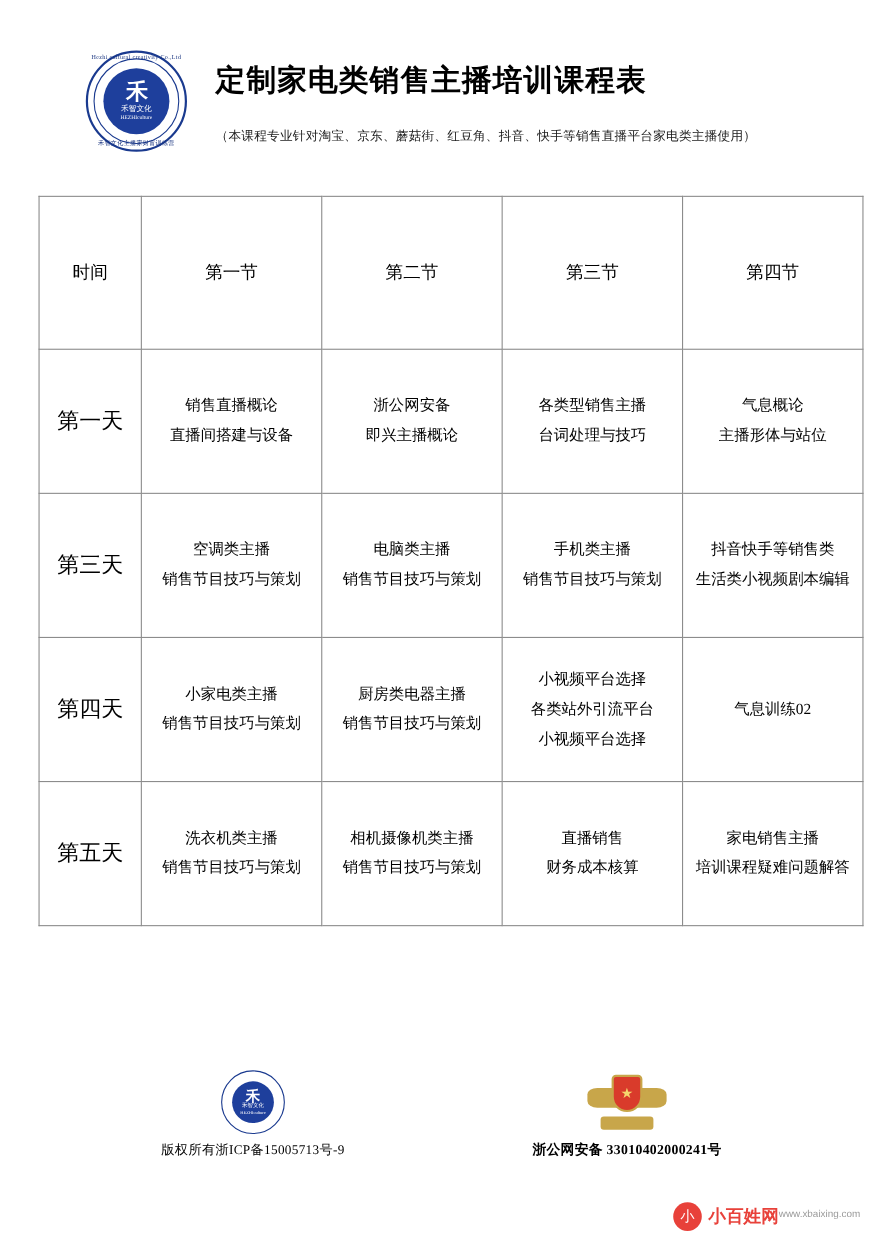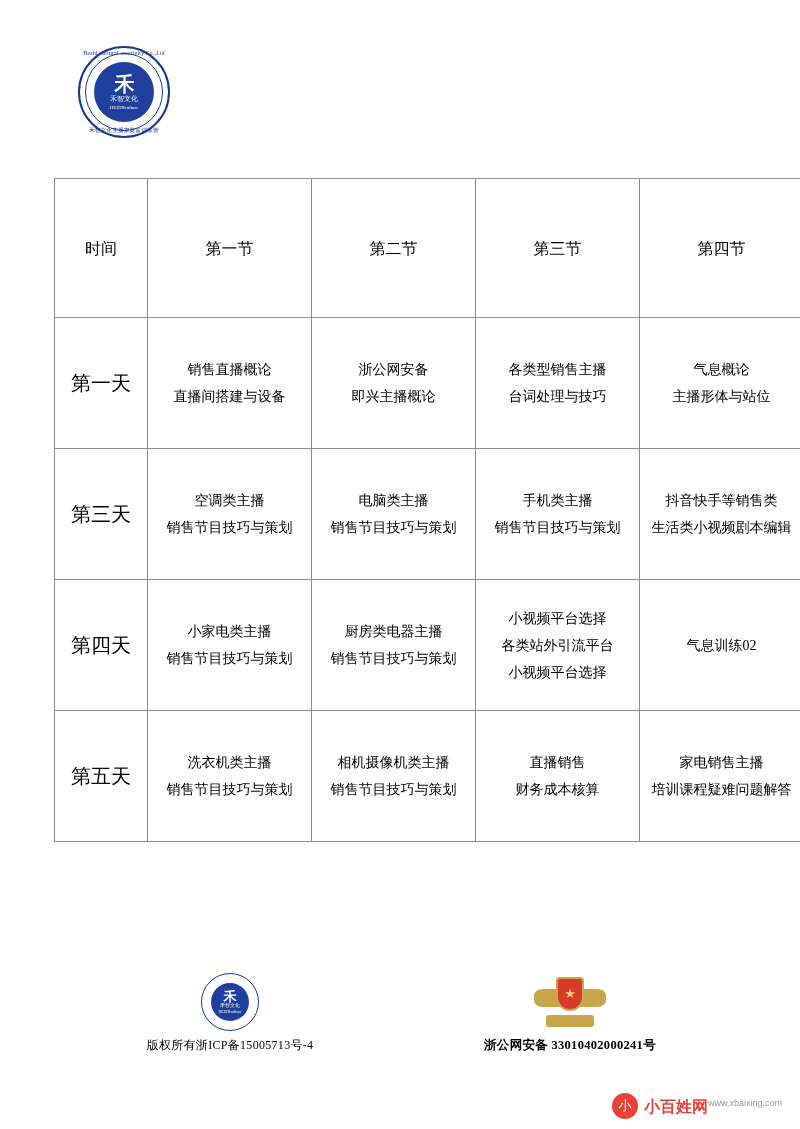--- a/index.html
+++ b/index.html
@@ -336,6 +336,10 @@
         <div class="cn">禾智文化</div>
         <div class="en">HEZHIculture</div>
       </div>
+    </div>
+    <div class="title-block">
+      <h1 class="main-title">定制家电类销售主播培训课程表</h1>
+      <div class="subtitle">（本课程专业针对淘宝、京东、蘑菇街、红豆角、抖音、快手等销售直播平台家电类主播使用）</div>
     </div>
   </div>
 

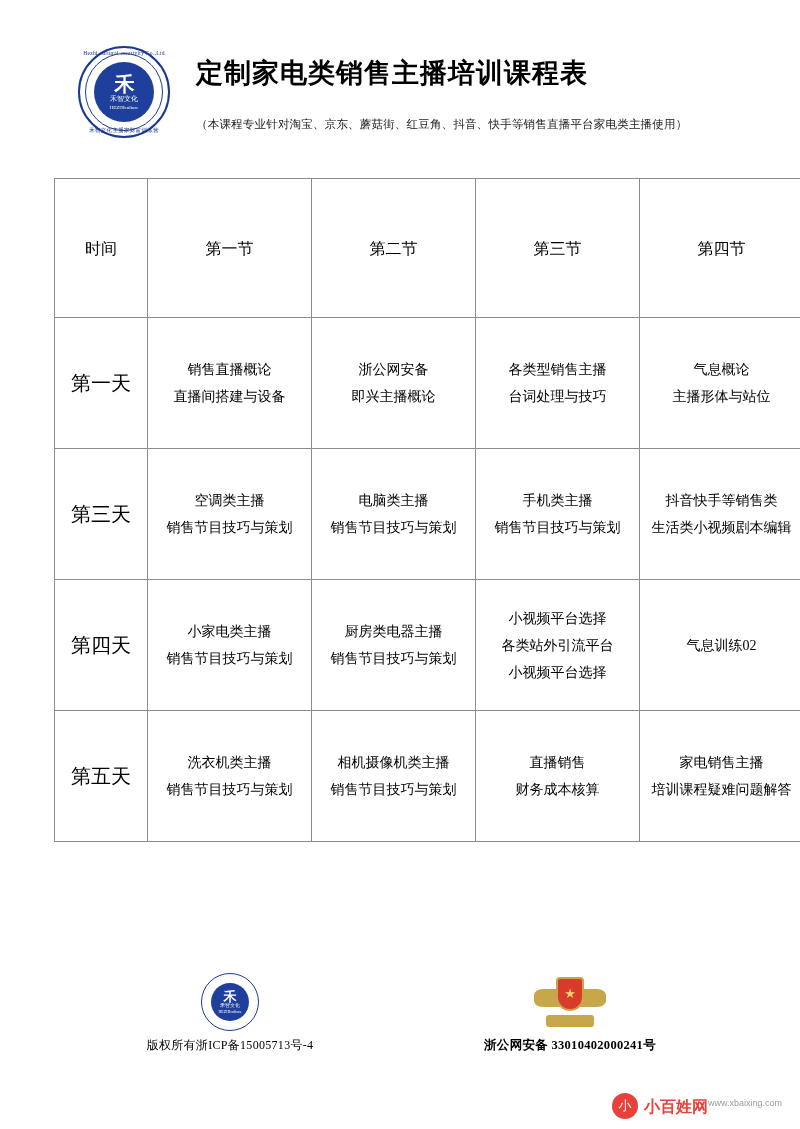--- a/index.html
+++ b/index.html
@@ -115,9 +115,10 @@
 
   
   .table-wrap {
-    padding: 0 54px;
+    padding: 0 24px;
     margin-top: 40px;
     box-sizing: border-box;
+    margin-left: 11px;
   }
   table.schedule {
     width: 704px;

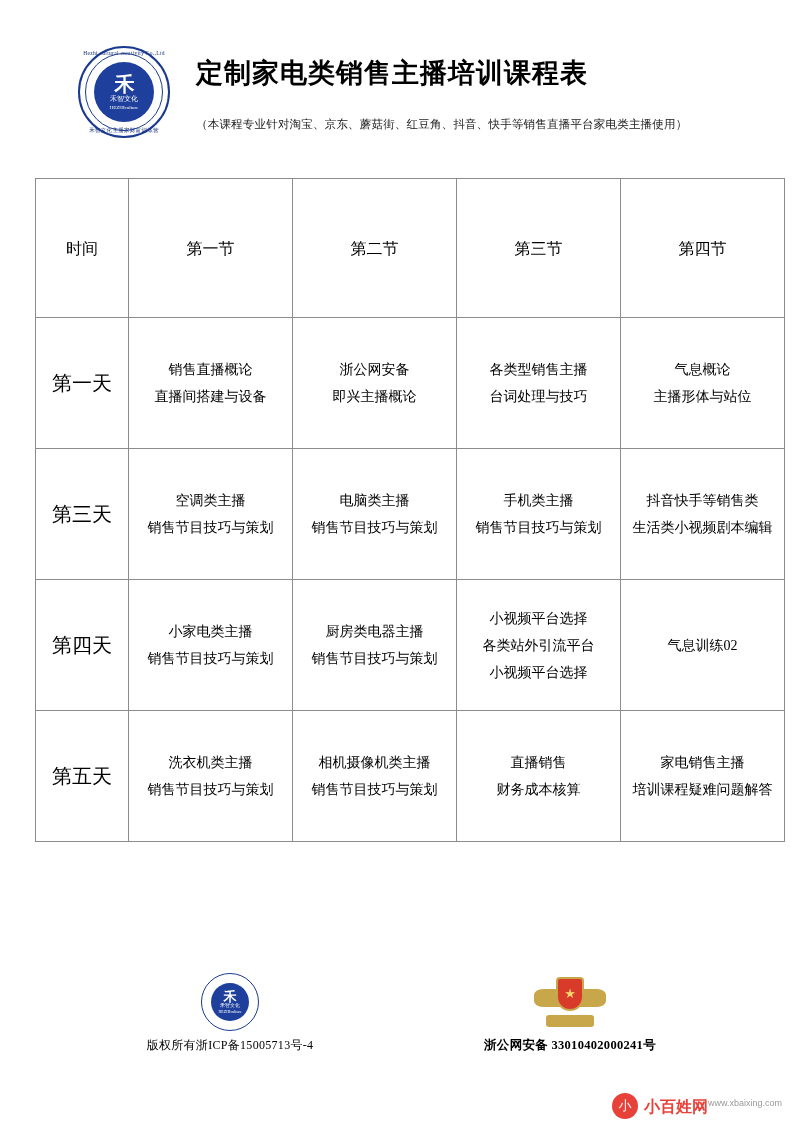--- a/index.html
+++ b/index.html
@@ -456,7 +456,7 @@
             </div>
           </div>
         </div>
-        <div class="caption light">版权所有浙ICP备15005713号-4</div>
+        <div class="caption light">版权所有浙ICP备15005713号-9</div>
       </div>
 
       <div class="badge">

